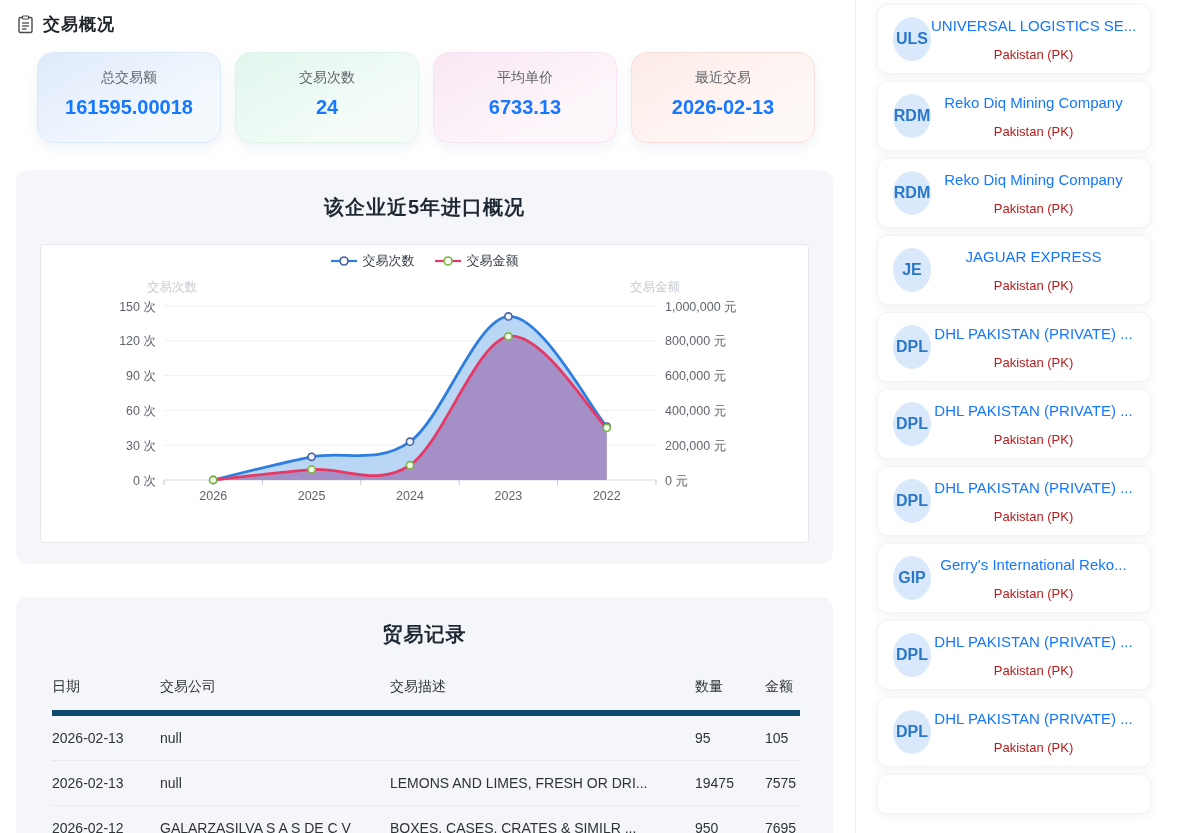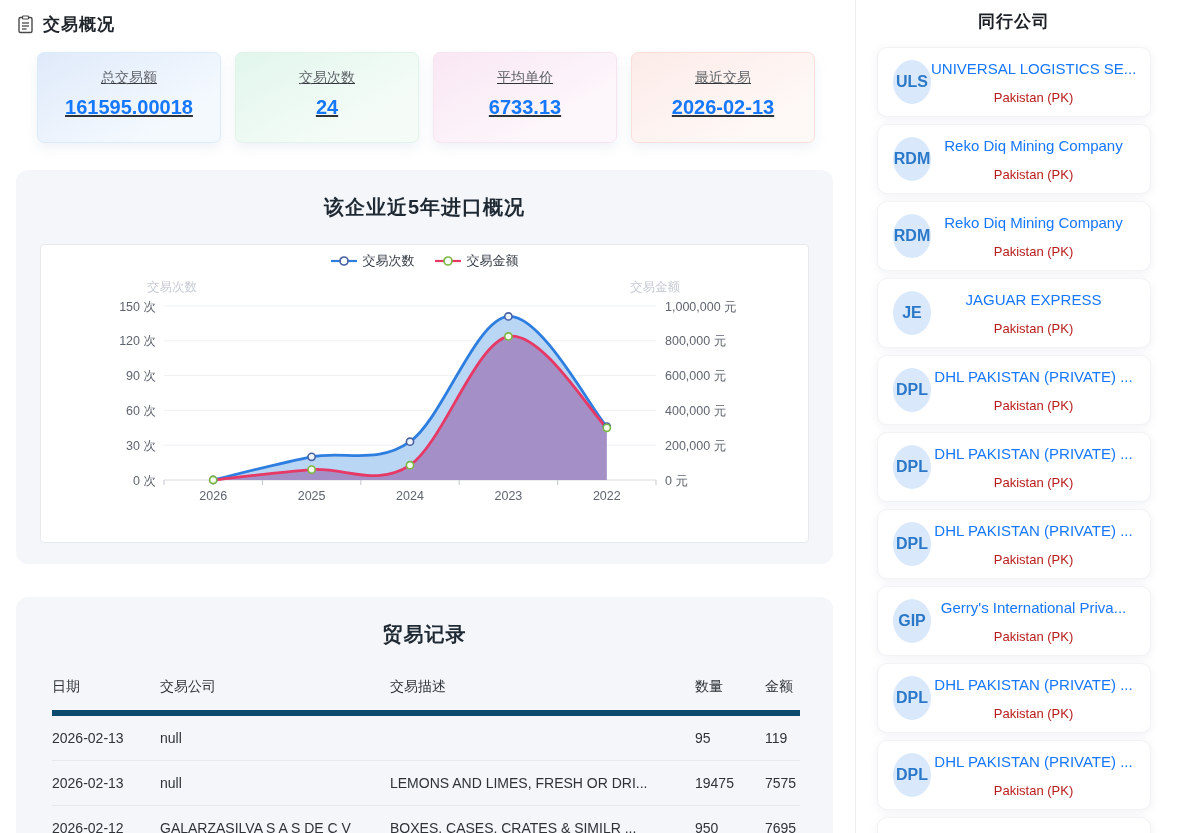--- a/index.html
+++ b/index.html
@@ -220,7 +220,6 @@
 </div>
 
 <div class="sidebar">
-  <div class="sidebar-title">同行公司</div>
   <div>
       <div class="company-card">
     <div class="company-avatar">ULS</div>

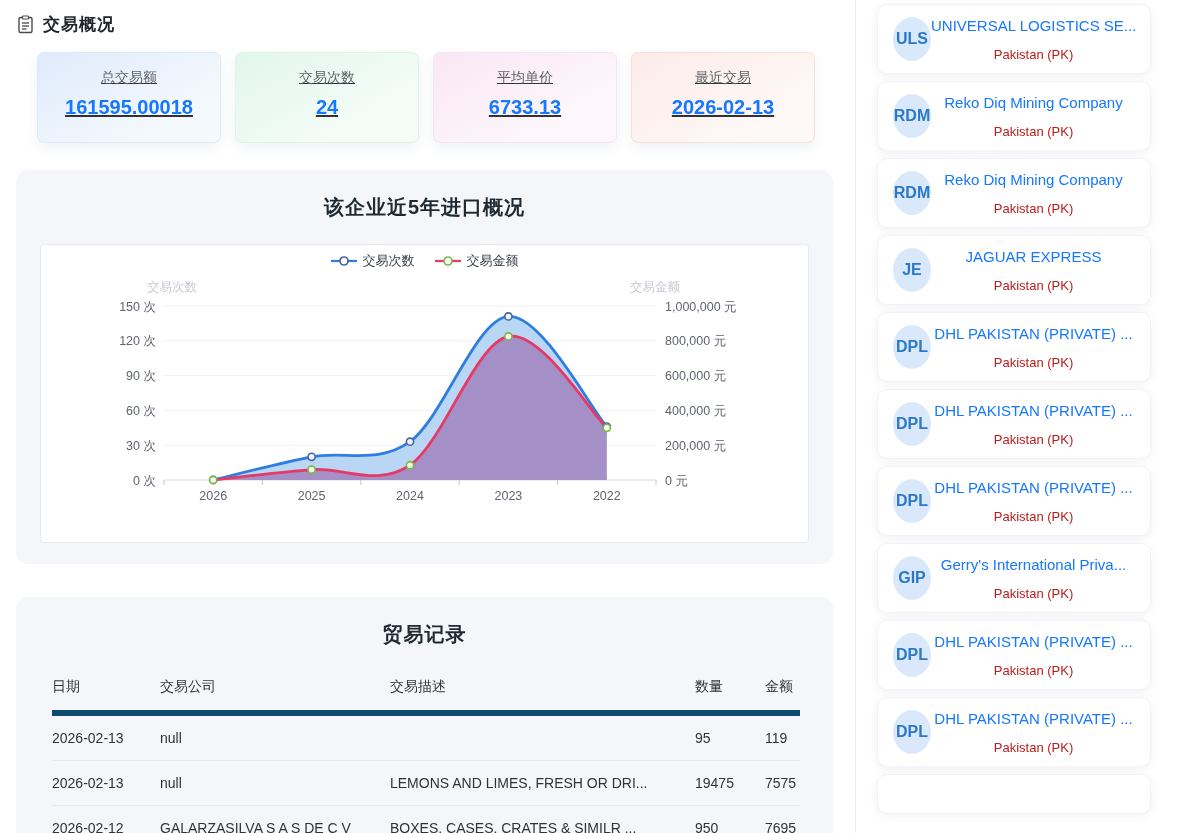--- a/index.html
+++ b/index.html
@@ -18,8 +18,8 @@
 
   .stat-row { display: flex; gap: 14px; margin: 14px 0 0 21px; }
   .stat-card {
-    width: 184px; height: 91px; border-radius: 7px; border: 1px solid transparent;
-    text-align: center; box-shadow: 0 5px 12px rgba(140,160,190,0.14); text-decoration: underline;
+    width: 184px; height: 91px; border-radius: 16px; border: 1px solid transparent;
+    text-align: center; box-shadow: 0 5px 12px rgba(140,160,190,0.14);
   }
   .stat-card .stat-label { margin-top: 16px; font-size: 14px; color: #5f6368; }
   .stat-card .stat-value { margin-top: 9px; font-size: 20px; font-weight: bold; color: #1677ff; }

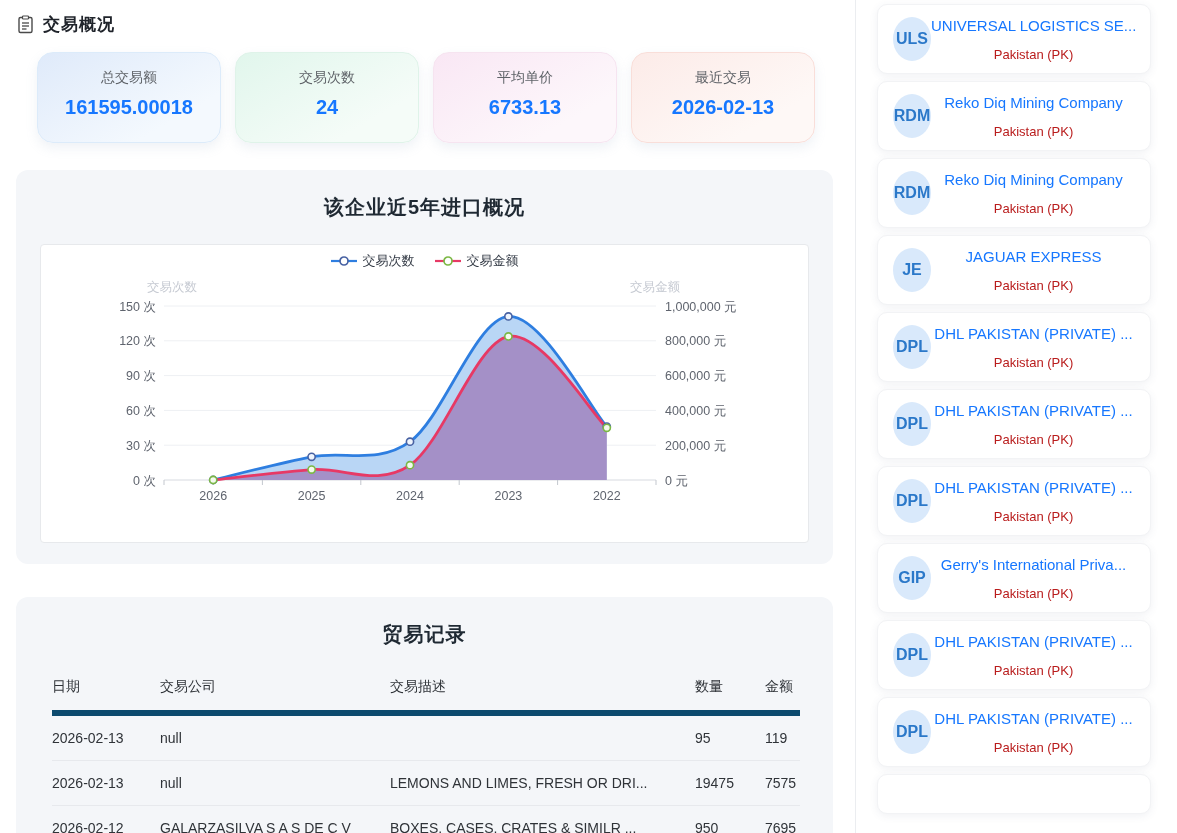--- a/index.html
+++ b/index.html
@@ -273,7 +273,7 @@
       <div class="company-card">
     <div class="company-avatar">GIP</div>
     <div class="company-text">
-      <div class="company-name">Gerry's International Priva...</div>
+      <div class="company-name">Gerry's International Reko...</div>
       <div class="company-country">Pakistan (PK)</div>
     </div>
   </div>

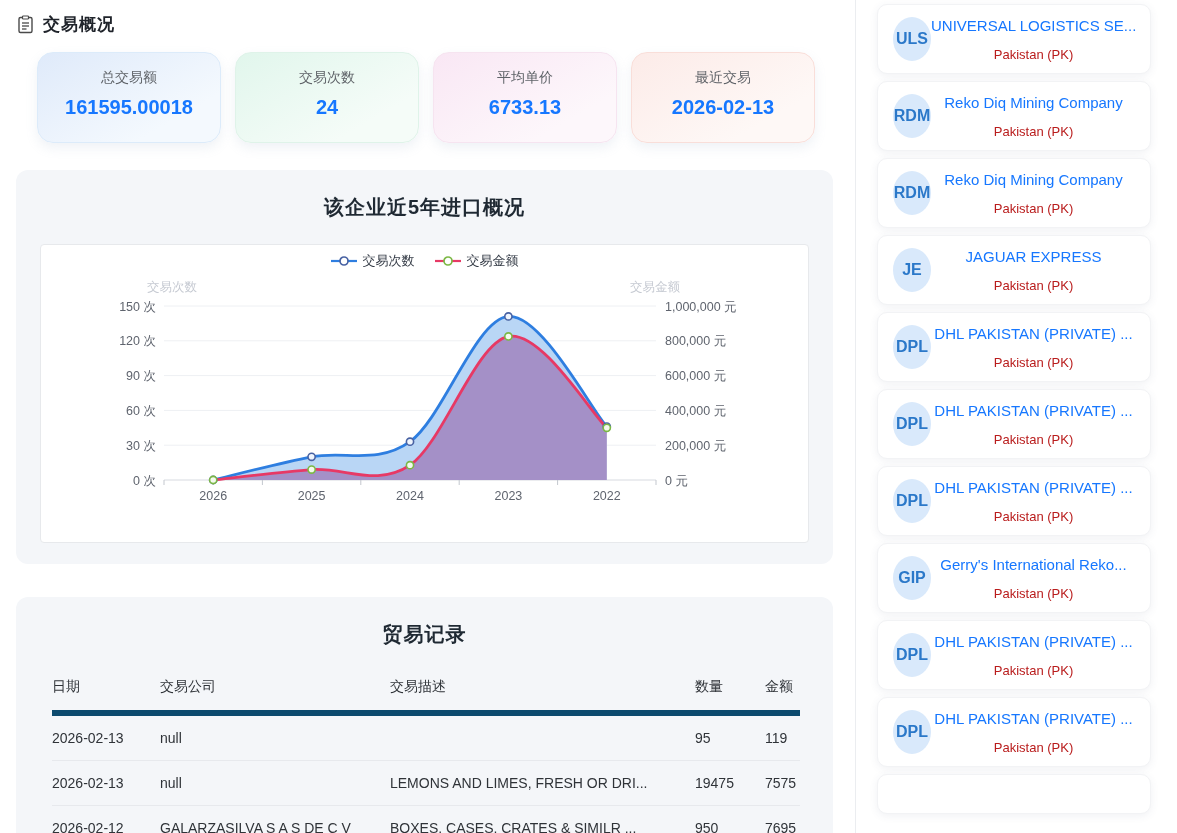--- a/index.html
+++ b/index.html
@@ -198,7 +198,7 @@
             <td>null</td>
             <td></td>
             <td>95</td>
-            <td>119</td>
+            <td>105</td>
           </tr>
           <tr>
             <td>2026-02-13</td>

